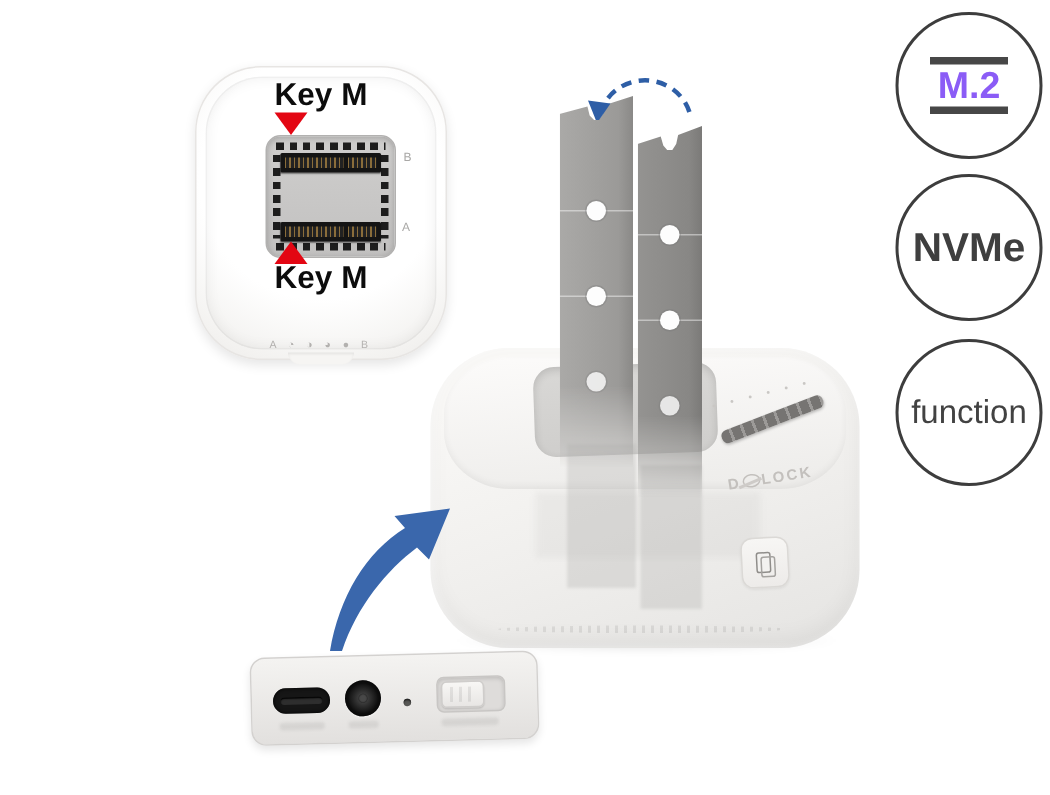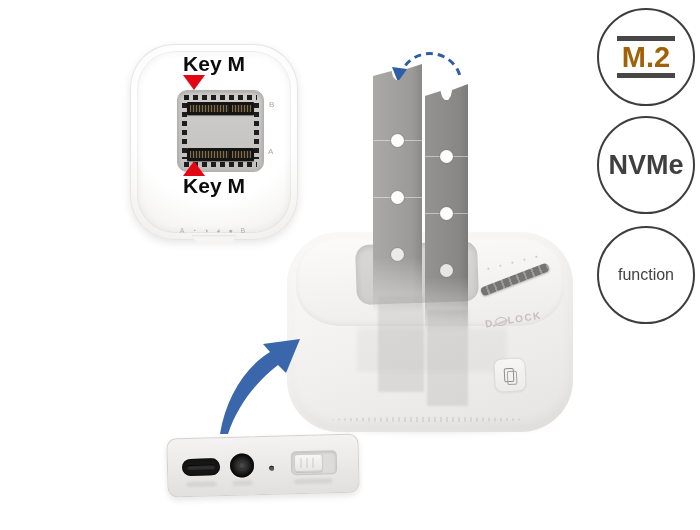--- a/index.html
+++ b/index.html
@@ -127,7 +127,7 @@
   .badge-m2{left:597px;top:8px;}
   .badge-nvme{left:597px;top:116px;}
   .badge-clone{left:597px;top:226px;}
-  .m2-text{font-weight:bold;font-size:29px;color:#a16207;border-top:5px solid #474747;
+  .m2-text{font-weight:bold;font-size:25px;color:#8b5cf6;border-top:5px solid #474747;
         border-bottom:5px solid #474747;padding:1px 5px;line-height:1.05;}
   .nvme-text{font-weight:bold;font-size:27px;color:#3f3f3f;}
   .clone-l1{font-size:28px;color:#424242;line-height:1.02;}

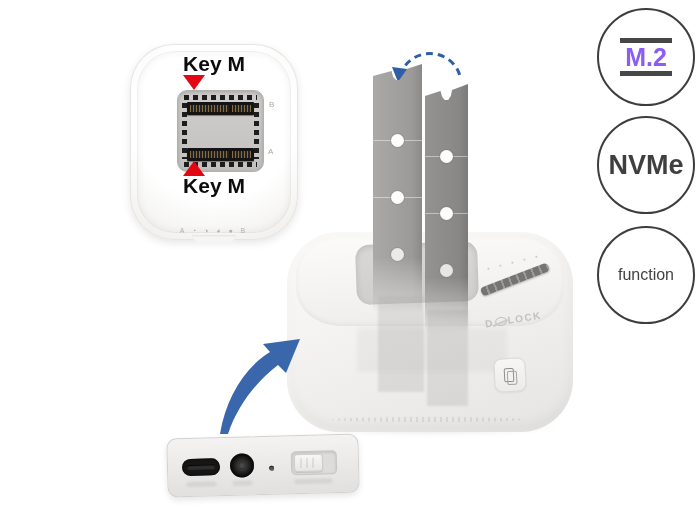--- a/index.html
+++ b/index.html
@@ -131,7 +131,7 @@
         border-bottom:5px solid #474747;padding:1px 5px;line-height:1.05;}
   .nvme-text{font-weight:bold;font-size:27px;color:#3f3f3f;}
   .clone-l1{font-size:28px;color:#424242;line-height:1.02;}
-  .clone-l2{font-size:16px;color:#424242;line-height:1.1;}
+  .clone-l2{font-size:22px;color:#424242;line-height:1.1;}
 </style>
 </head>
 <body>

